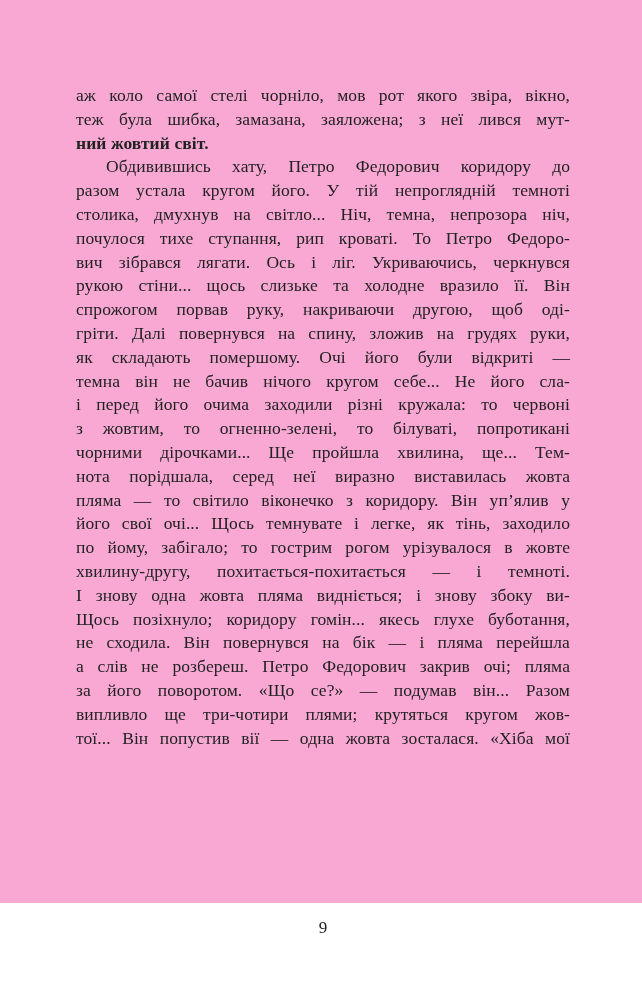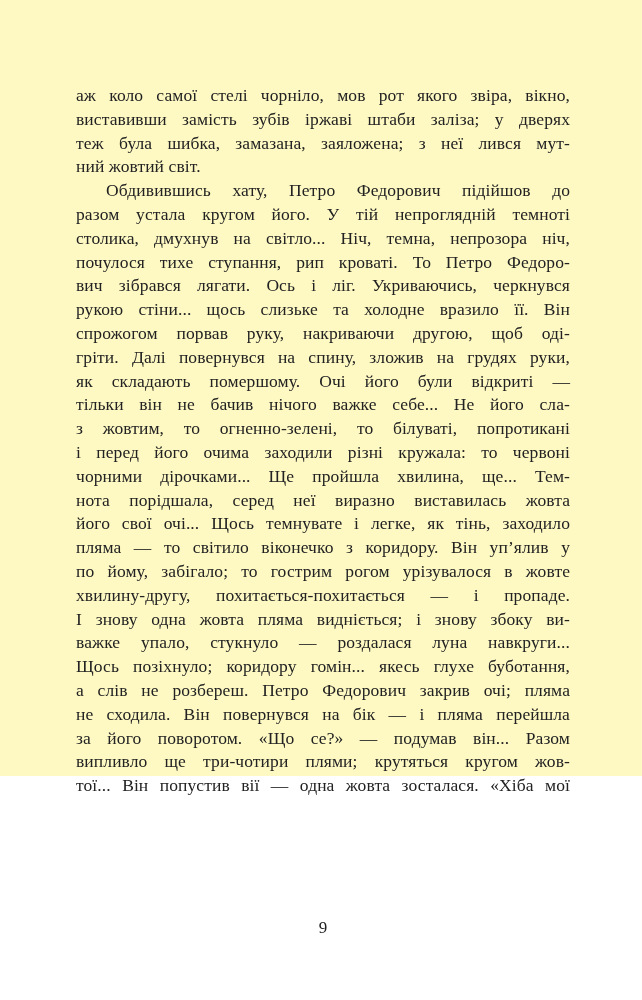--- a/index.html
+++ b/index.html
@@ -17,10 +17,10 @@
   .page {
     position: relative;
     width: 642px;
-    height: 776px;
+    height: 903px;
     box-sizing: border-box;
     padding: 84px 72px 8px 76px;
-    background: #fef9c3;
+    background: #f9a8d4;
   }
   .textblock {
     width: 494px;

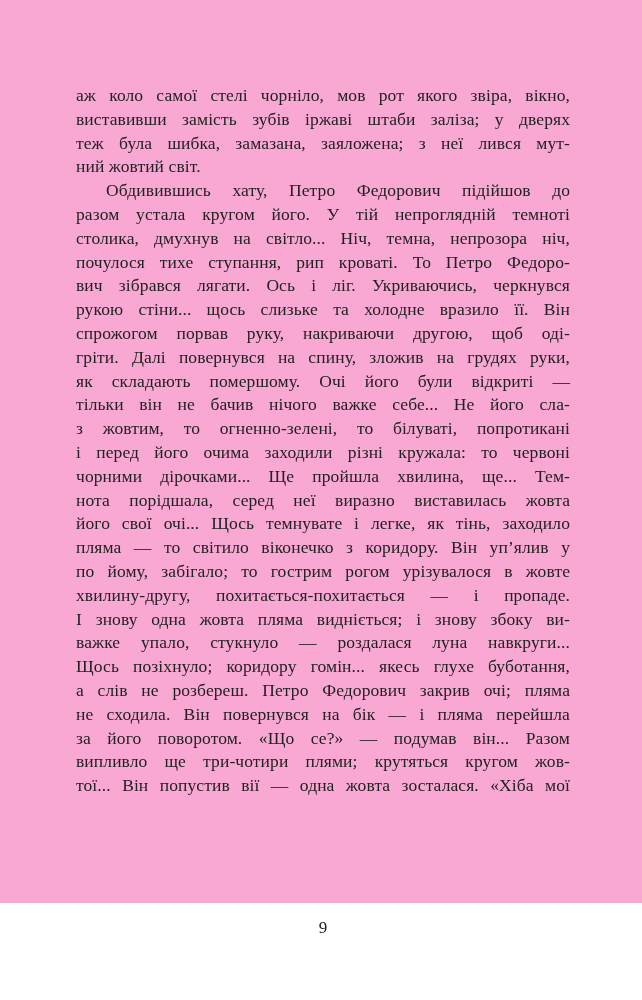--- a/index.html
+++ b/index.html
@@ -58,7 +58,6 @@
 
     <div class="para">
       <div class="line">аж коло самої стелі чорніло, мов рот якого звіра, вікно,</div>
-      <div class="line">виставивши замість зубів іржаві штаби заліза; у дверях</div>
       <div class="line">теж була шибка, замазана, заяложена; з неї лився мут-</div>
       <div class="line para-end">ний жовтий світ.</div>
     </div>

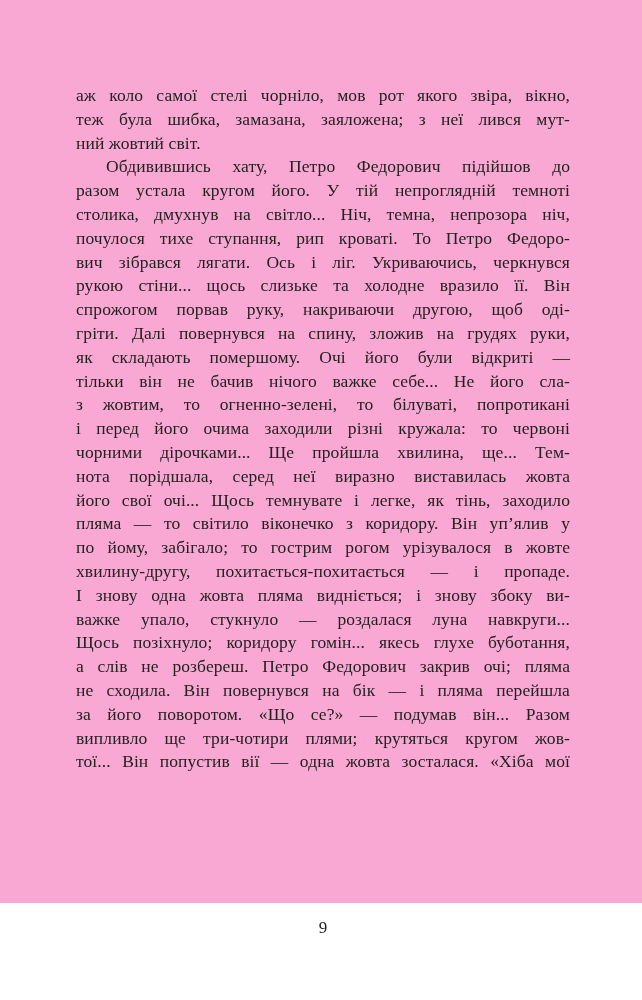--- a/index.html
+++ b/index.html
@@ -36,6 +36,7 @@
   .line.para-end {
     text-align: right;
     text-align-last: left;
+    font-weight: bold;
   }
   .line.indent {
     text-indent: 30px;

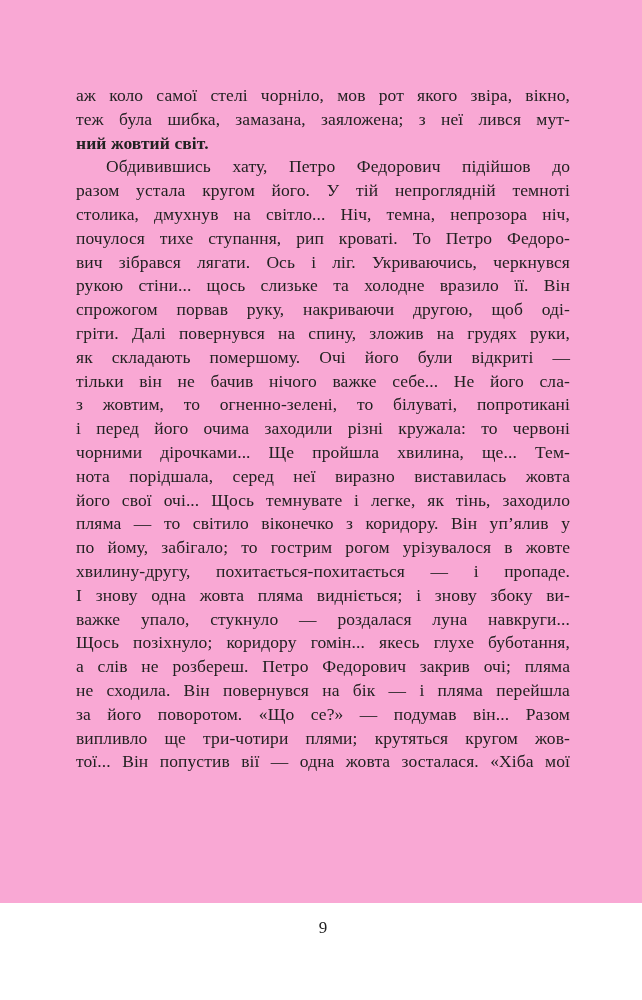--- a/index.html
+++ b/index.html
@@ -64,7 +64,7 @@
     </div>
 
     <div class="para">
-      <div class="line indent">Обдивившись хату, Петро Федорович підійшов до</div>
+      <div class="line indent">Обдивившись хату, Петро Федорович коридору до</div>
       <div class="line">разом устала кругом його. У тій непроглядній темноті</div>
       <div class="line">столика, дмухнув на світло... Ніч, темна, непрозора ніч,</div>
       <div class="line">почулося тихе ступання, рип кроваті. То Петро Федоро-</div>

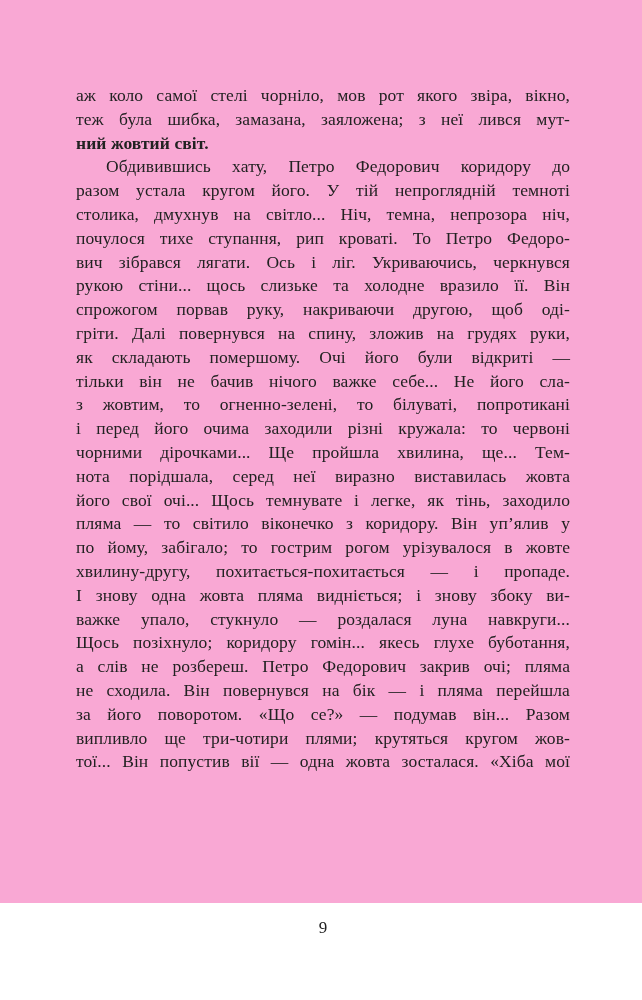--- a/index.html
+++ b/index.html
@@ -73,7 +73,7 @@
       <div class="line">спрожогом порвав руку, накриваючи другою, щоб оді-</div>
       <div class="line">гріти. Далі повернувся на спину, зложив на грудях руки,</div>
       <div class="line">як складають помершому. Очі його були відкриті —</div>
-      <div class="line">тільки він не бачив нічого важке себе... Не його сла-</div>
+      <div class="line">темна він не бачив нічого кругом себе... Не його сла-</div>
       <div class="line">з жовтим, то огненно-зелені, то білуваті, попротикані</div>
       <div class="line">і перед його очима заходили різні кружала: то червоні</div>
       <div class="line">чорними дірочками... Ще пройшла хвилина, ще... Тем-</div>

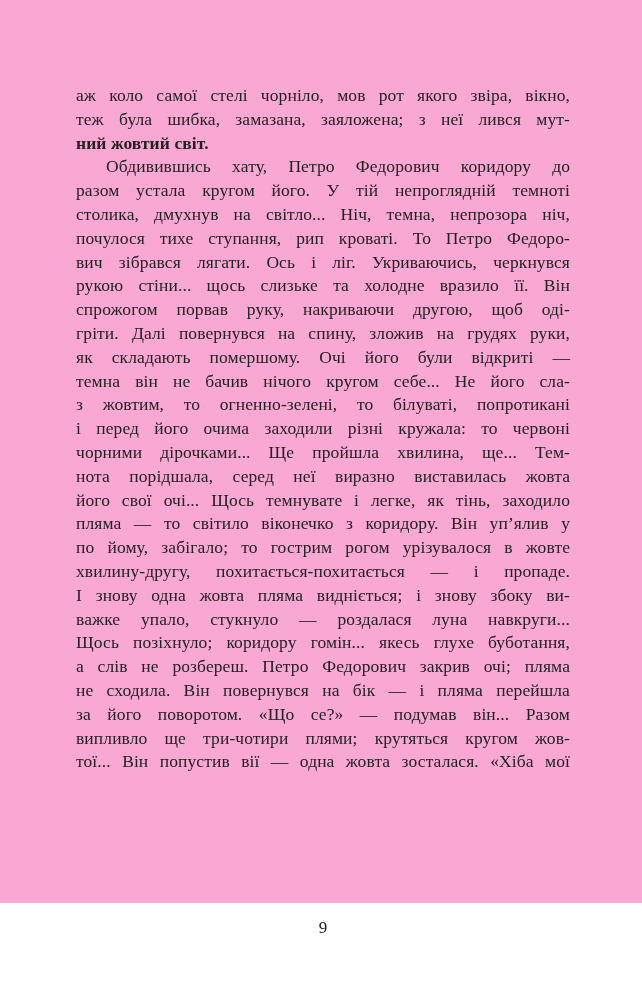--- a/index.html
+++ b/index.html
@@ -74,8 +74,8 @@
       <div class="line">гріти. Далі повернувся на спину, зложив на грудях руки,</div>
       <div class="line">як складають помершому. Очі його були відкриті —</div>
       <div class="line">темна він не бачив нічого кругом себе... Не його сла-</div>
+      <div class="line">і перед його очима заходили різні кружала: то червоні</div>
       <div class="line">з жовтим, то огненно-зелені, то білуваті, попротикані</div>
-      <div class="line">і перед його очима заходили різні кружала: то червоні</div>
       <div class="line">чорними дірочками... Ще пройшла хвилина, ще... Тем-</div>
       <div class="line">нота порідшала, серед неї виразно виставилась жовта</div>
       <div class="line">його свої очі... Щось темнувате і легке, як тінь, заходило</div>

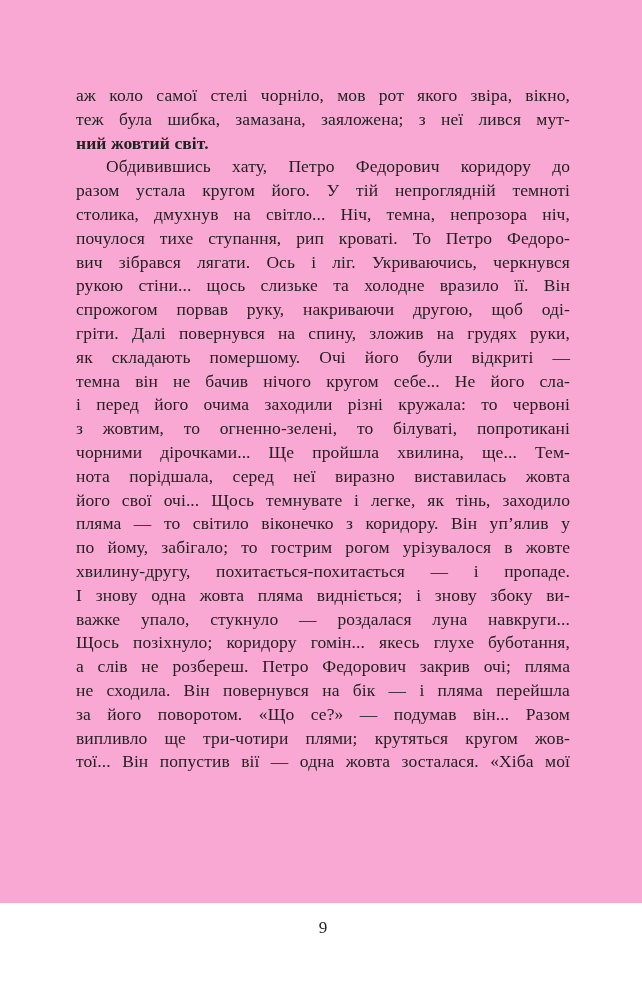--- a/index.html
+++ b/index.html
@@ -78,8 +78,8 @@
       <div class="line">з жовтим, то огненно-зелені, то білуваті, попротикані</div>
       <div class="line">чорними дірочками... Ще пройшла хвилина, ще... Тем-</div>
       <div class="line">нота порідшала, серед неї виразно виставилась жовта</div>
+      <div class="line">пляма — то світило віконечко з коридору. Він уп’ялив у</div>
       <div class="line">його свої очі... Щось темнувате і легке, як тінь, заходило</div>
-      <div class="line">пляма — то світило віконечко з коридору. Він уп’ялив у</div>
       <div class="line">по йому, забігало; то гострим рогом урізувалося в жовте</div>
       <div class="line">хвилину-другу, похитається-похитається — і пропаде.</div>
       <div class="line">І знову одна жовта пляма видніється; і знову збоку ви-</div>

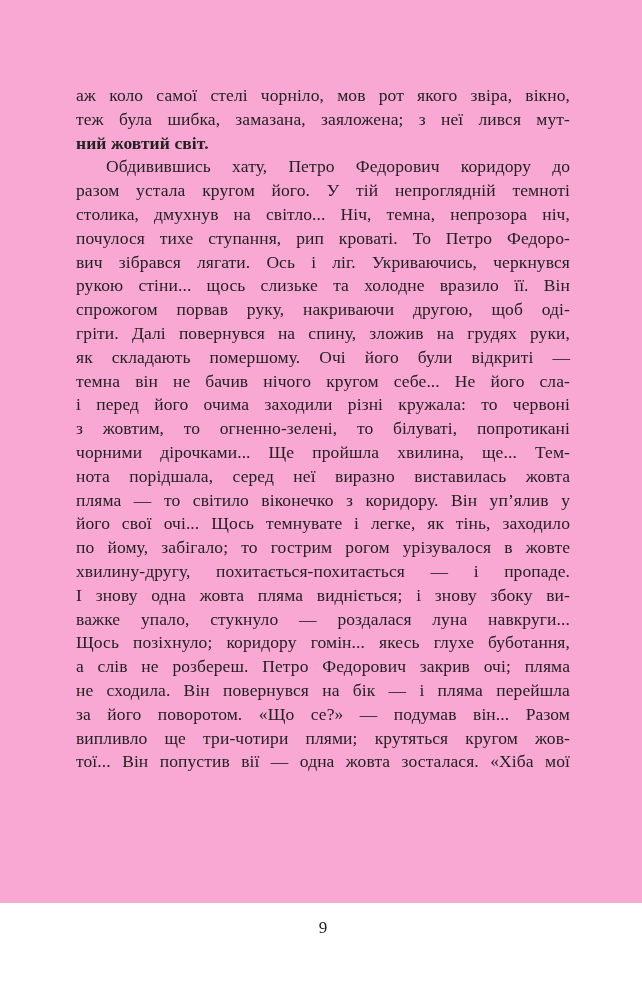--- a/index.html
+++ b/index.html
@@ -81,7 +81,7 @@
       <div class="line">пляма — то світило віконечко з коридору. Він уп’ялив у</div>
       <div class="line">його свої очі... Щось темнувате і легке, як тінь, заходило</div>
       <div class="line">по йому, забігало; то гострим рогом урізувалося в жовте</div>
-      <div class="line">хвилину-другу, похитається-похитається — і пропаде.</div>
+      <div class="line">хвилину-другу, похитається-похитається — і темноті.</div>
       <div class="line">І знову одна жовта пляма видніється; і знову збоку ви-</div>
       <div class="line">важке упало, стукнуло — роздалася луна навкруги...</div>
       <div class="line">Щось позіхнуло; коридору гомін... якесь глухе буботання,</div>

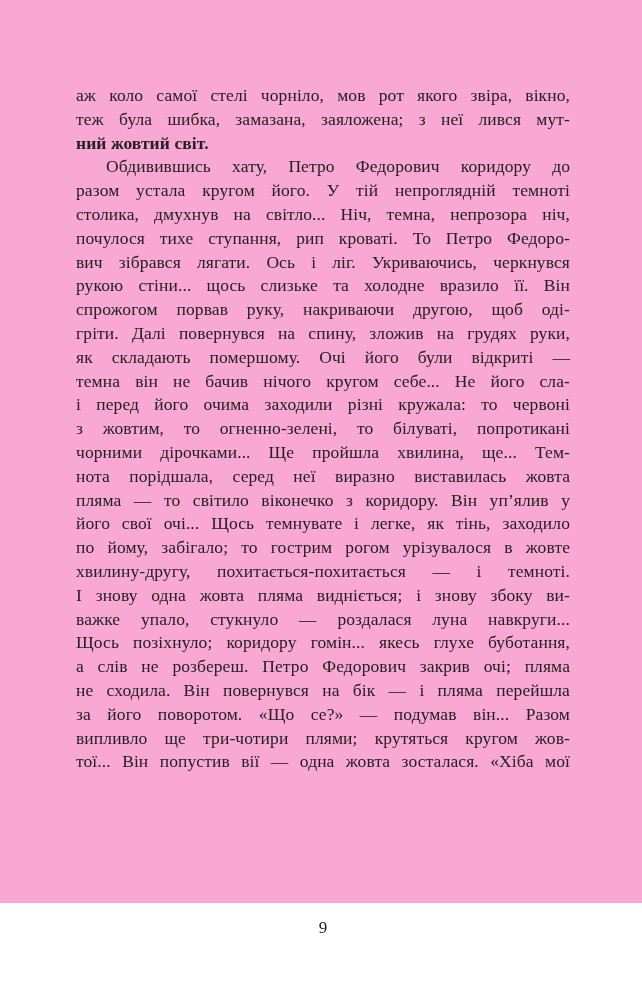--- a/index.html
+++ b/index.html
@@ -83,7 +83,6 @@
       <div class="line">по йому, забігало; то гострим рогом урізувалося в жовте</div>
       <div class="line">хвилину-другу, похитається-похитається — і темноті.</div>
       <div class="line">І знову одна жовта пляма видніється; і знову збоку ви-</div>
-      <div class="line">важке упало, стукнуло — роздалася луна навкруги...</div>
       <div class="line">Щось позіхнуло; коридору гомін... якесь глухе буботання,</div>
       <div class="line">а слів не розбереш. Петро Федорович закрив очі; пляма</div>
       <div class="line">не сходила. Він повернувся на бік — і пляма перейшла</div>

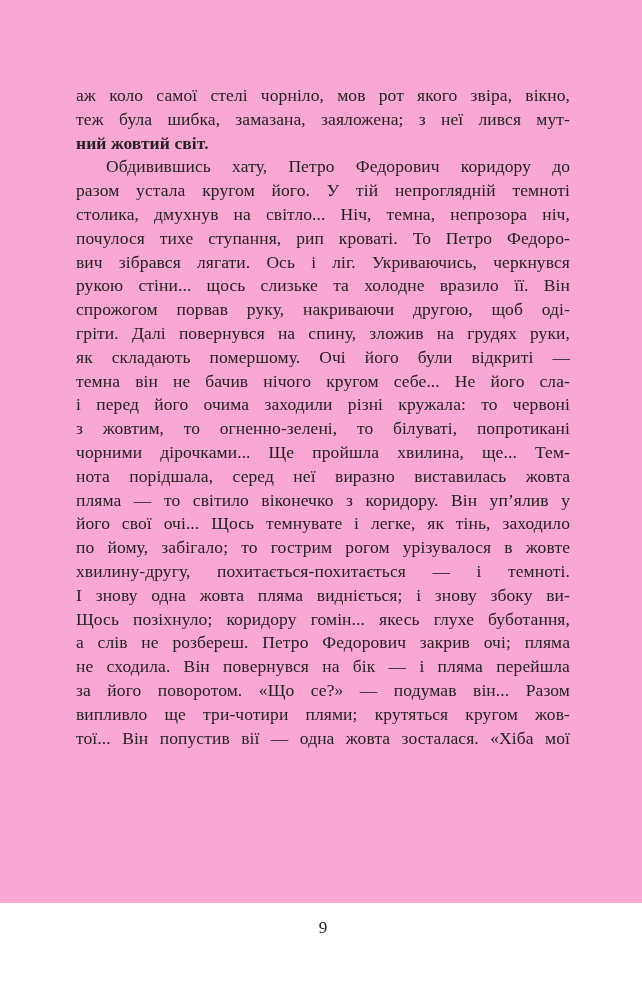--- a/index.html
+++ b/index.html
@@ -84,8 +84,8 @@
       <div class="line">хвилину-другу, похитається-похитається — і темноті.</div>
       <div class="line">І знову одна жовта пляма видніється; і знову збоку ви-</div>
       <div class="line">Щось позіхнуло; коридору гомін... якесь глухе буботання,</div>
+      <div class="line">не сходила. Він повернувся на бік — і пляма перейшла</div>
       <div class="line">а слів не розбереш. Петро Федорович закрив очі; пляма</div>
-      <div class="line">не сходила. Він повернувся на бік — і пляма перейшла</div>
       <div class="line">за його поворотом. «Що се?» — подумав він... Разом</div>
       <div class="line">випливло ще три-чотири плями; крутяться кругом жов-</div>
       <div class="line">тої... Він попустив вії — одна жовта зосталася. «Хіба мої</div>

